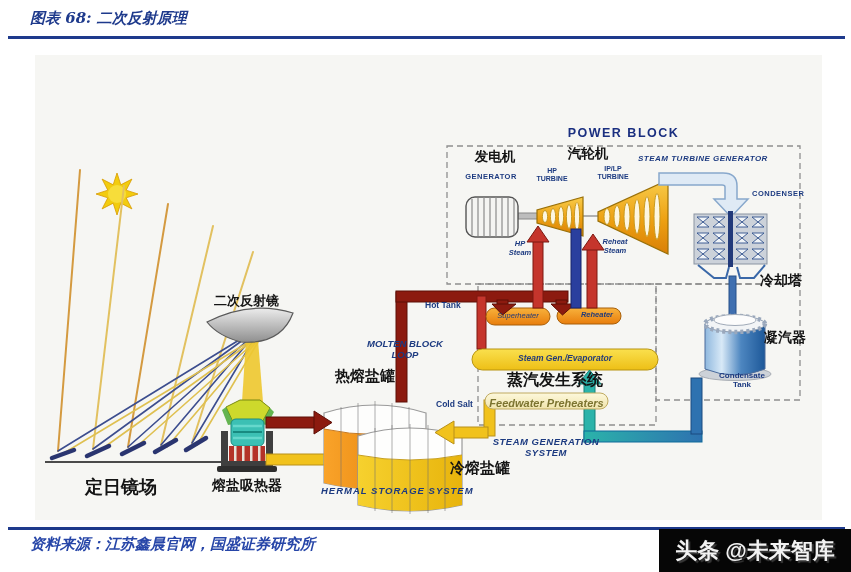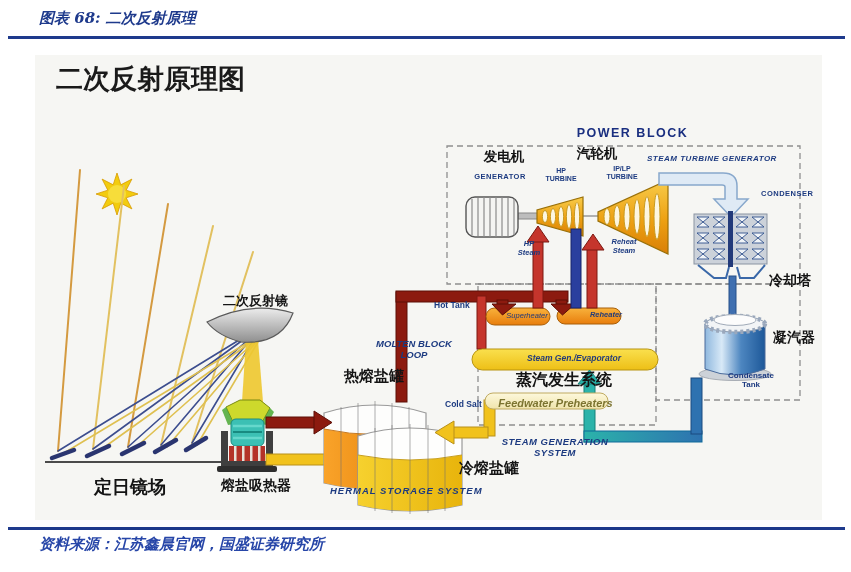--- a/index.html
+++ b/index.html
@@ -6,7 +6,7 @@
   #canvas{position:relative;width:851px;height:572px;background:#ffffff;overflow:hidden;
           font-family:"Liberation Sans",sans-serif;}
   #canvas svg{position:absolute;left:0;top:0;}
-  .lbl{position:absolute;line-height:1.15;color:#111;margin-left:9px;}
+  .lbl{position:absolute;line-height:1.15;color:#111;}
   .pre{white-space:pre-line;}
   .navy{color:#1c3a80;}
   .cnb{font-weight:bold;color:#141414;}

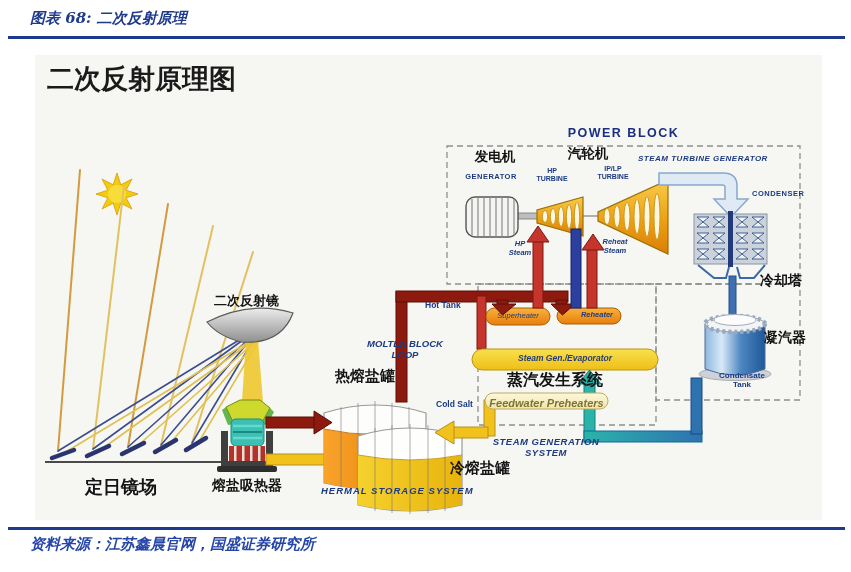--- a/index.html
+++ b/index.html
@@ -266,7 +266,6 @@
   <div class="lbl serif it" style="left:30px;top:10px;font-size:15px;font-weight:bold;color:#1e3a8c;">图表 68:  二次反射原理</div>
   <div class="rule" style="top:36px;"></div>
 
-  <div class="lbl serif" style="left:47px;top:63px;font-size:27px;font-weight:bold;color:#1a1a1a;">二次反射原理图</div>
 
   <div class="lbl ctr" style="left:447px;top:126px;width:353px;font-size:12.5px;font-weight:bold;letter-spacing:1.5px;color:#1a2f80;">POWER BLOCK</div>
   <div class="lbl cnb ctr" style="left:465px;top:149px;width:60px;font-size:13.5px;">发电机</div>

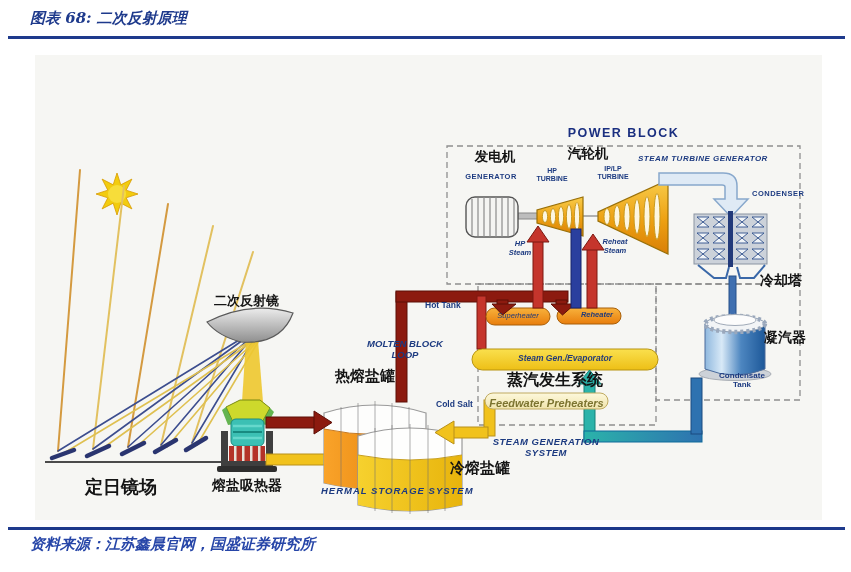--- a/index.html
+++ b/index.html
@@ -309,6 +309,9 @@
 
   <div class="rule" style="top:527px;"></div>
   <div class="lbl serif it" style="left:30px;top:536px;font-size:15px;font-weight:bold;color:#2746a8;">资料来源：江苏鑫晨官网，国盛证券研究所</div>
+  <div id="watermark">
+    <span>头条 @未来智库</span>
+  </div>
 
 </div>
 

